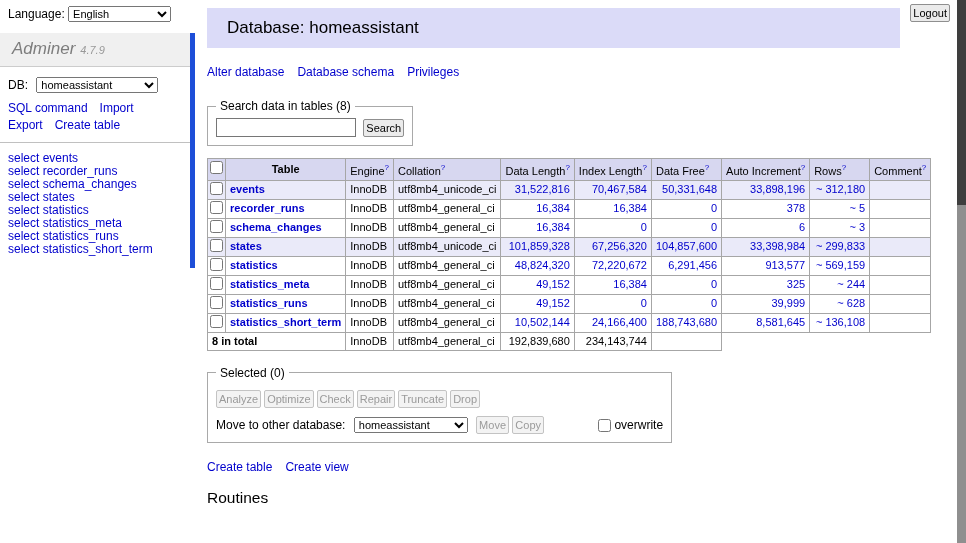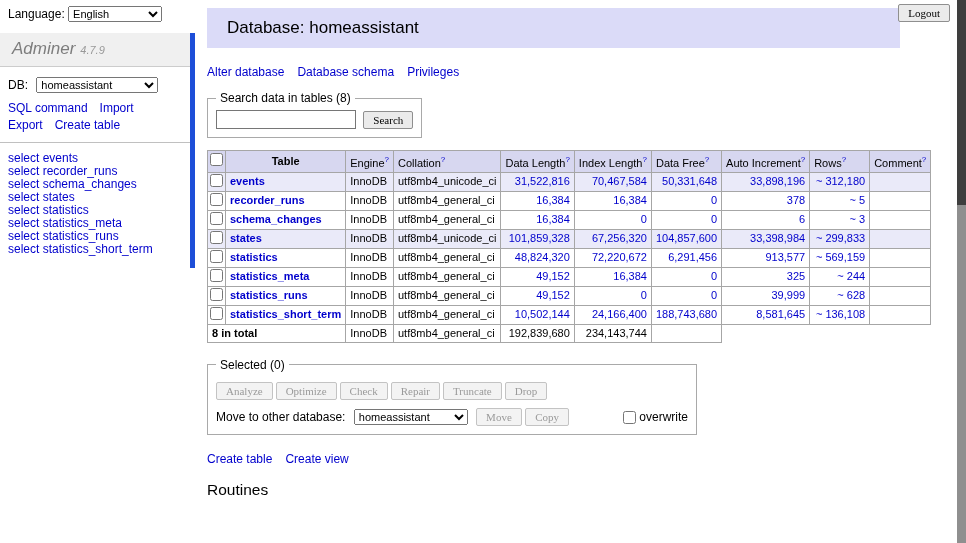--- a/index.html
+++ b/index.html
@@ -15,7 +15,7 @@
   
   .sidebar { width:195px; flex:none; }
   .lang-row { padding:6px 0 0 8px; height:27px; }
-  .lang-select { width:94px; font-size:11px; font-family:inherit; }
+  .lang-select { width:103px; font-size:11px; font-family:inherit; }
   .sidebar-inner { border-right:5px solid #1d4ed8; }
   .app-header {
     margin:6px 0 0; background:#f0f0f0; border-bottom:1px solid #ccc;

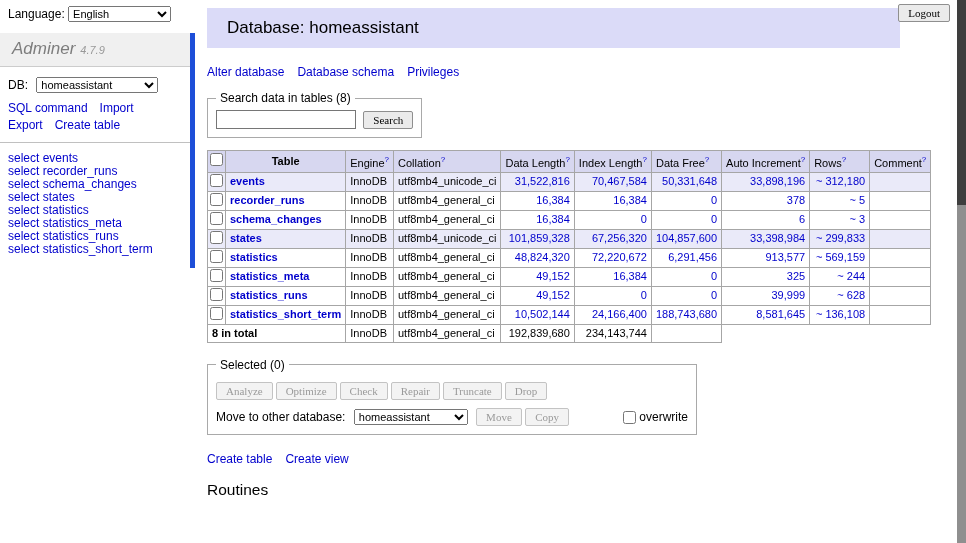--- a/index.html
+++ b/index.html
@@ -49,8 +49,8 @@
   .search-fieldset { margin-top:12px; }
   .search-input { width:140px; height:19px; font-size:12px; font-family:inherit; border:1px solid #767676; padding:1px 3px; }
   button {
-    font-family:Liberation Serif, serif; font-size:11px; background:#ebebeb; border:1px solid #8f8f8f;
-    border-radius:2px; padding:2px 9px; color:#000;
+    font-family:Liberation Sans, sans-serif; font-size:11px; background:#ebebeb; border:1px solid #8f8f8f;
+    border-radius:2px; padding:2px 2px; color:#000;
   }
   button:disabled { color:#9a9a9a; border-color:#c3c3c3; background:#f3f3f3; }
   .search-btn { margin-left:4px; }

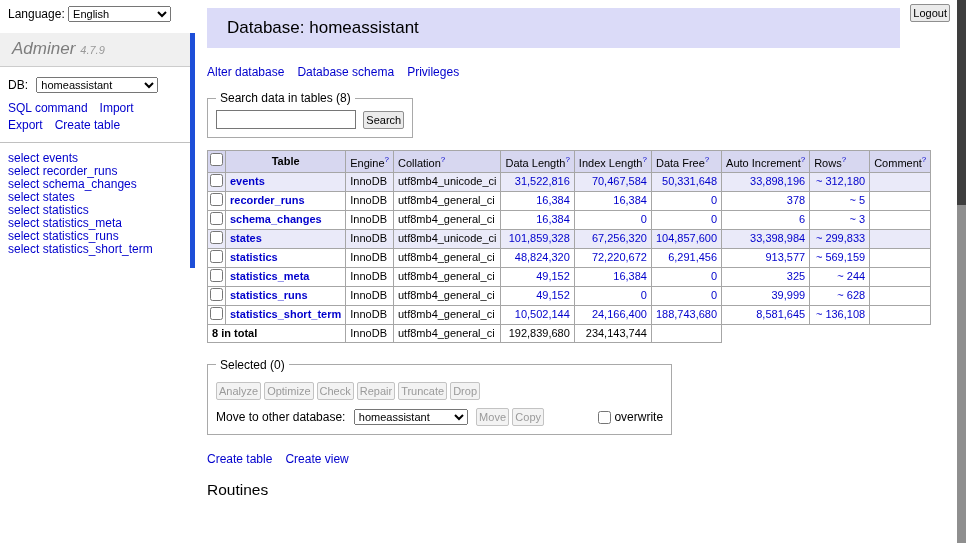--- a/index.html
+++ b/index.html
@@ -46,7 +46,7 @@
 
   fieldset { border:1px solid #a9a9a9; margin:0; padding:5px 8px 8px; width:-moz-fit-content; width:fit-content; }
   legend { font-size:12px; padding:0 4px; }
-  .search-fieldset { margin-top:12px; }
+  .search-fieldset { margin-top:20px; }
   .search-input { width:140px; height:19px; font-size:12px; font-family:inherit; border:1px solid #767676; padding:1px 3px; }
   button {
     font-family:Liberation Sans, sans-serif; font-size:11px; background:#ebebeb; border:1px solid #8f8f8f;

